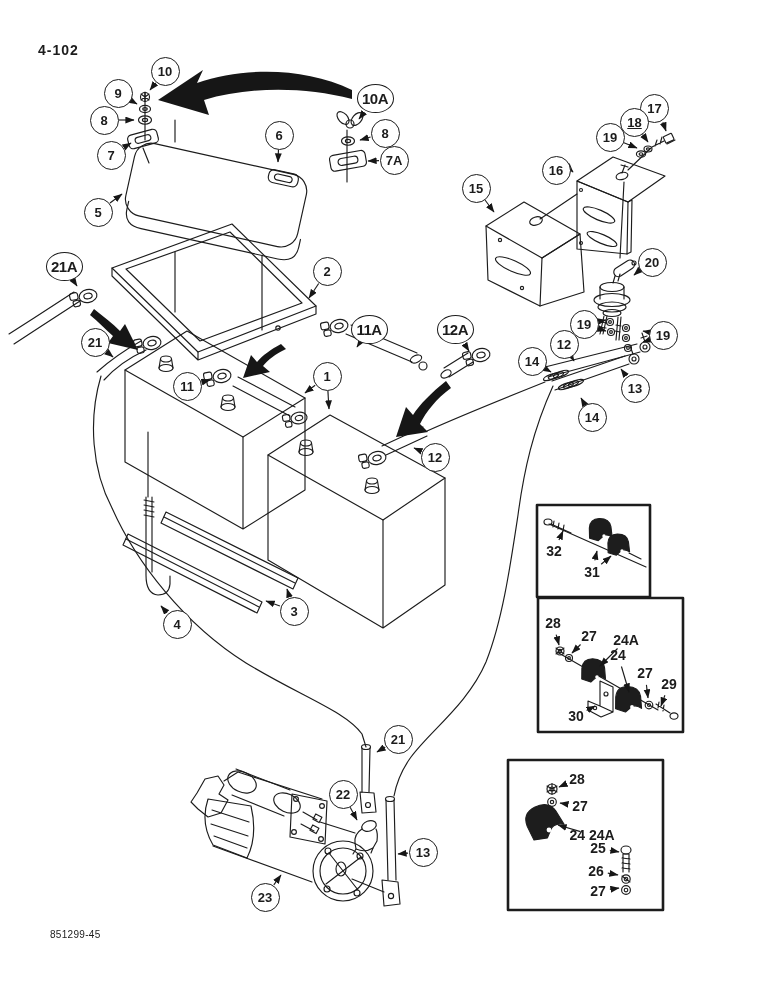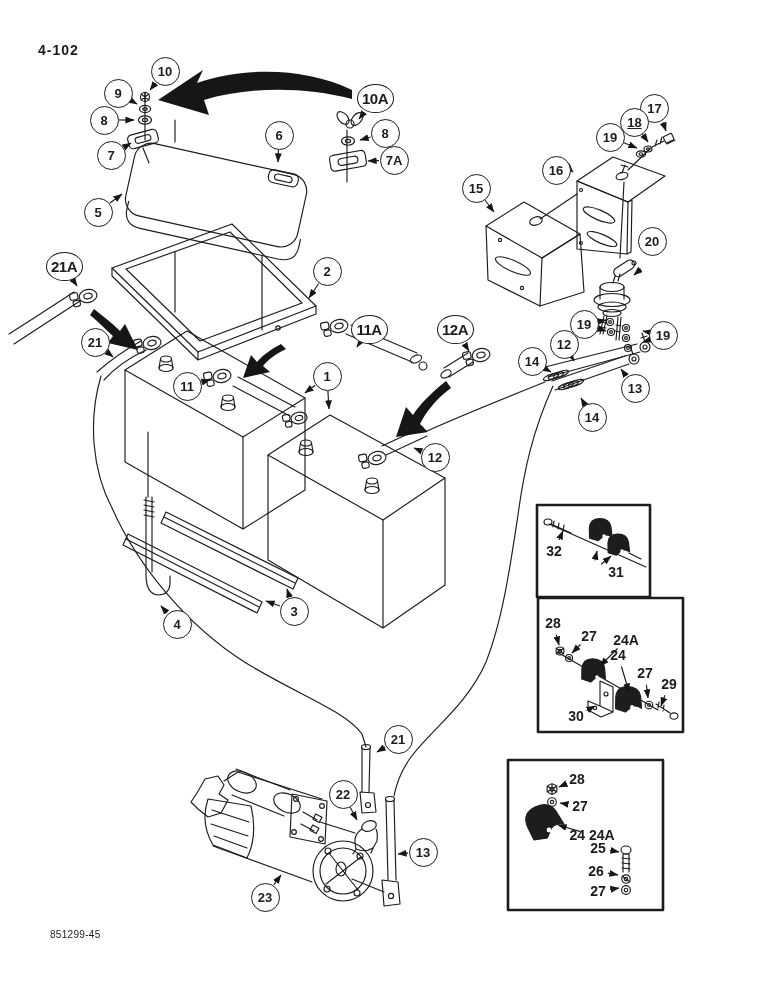--- a/index.html
+++ b/index.html
@@ -445,7 +445,7 @@
       <div class="balloon" style="left: 640px; top: 93.5px; text-align: right;">17</div>
       <div class="balloon" style="left: 620px; top: 107.5px; text-decoration: underline;">18</div>
       <div class="balloon" style="left: 595.5px; top: 122.5px;">19</div>
-      <div class="balloon" style="left: 637.5px; top: 227px;">20</div>
+      <div class="balloon" style="left: 637.5px; top: 248px;">20</div>
       <div class="balloon" style="left: 420.5px; top: 442.5px;">12</div>
       <div class="balloon" style="left: 279.5px; top: 596.5px;">3</div>
       <div class="balloon" style="left: 162.5px; top: 609.5px;">4</div>

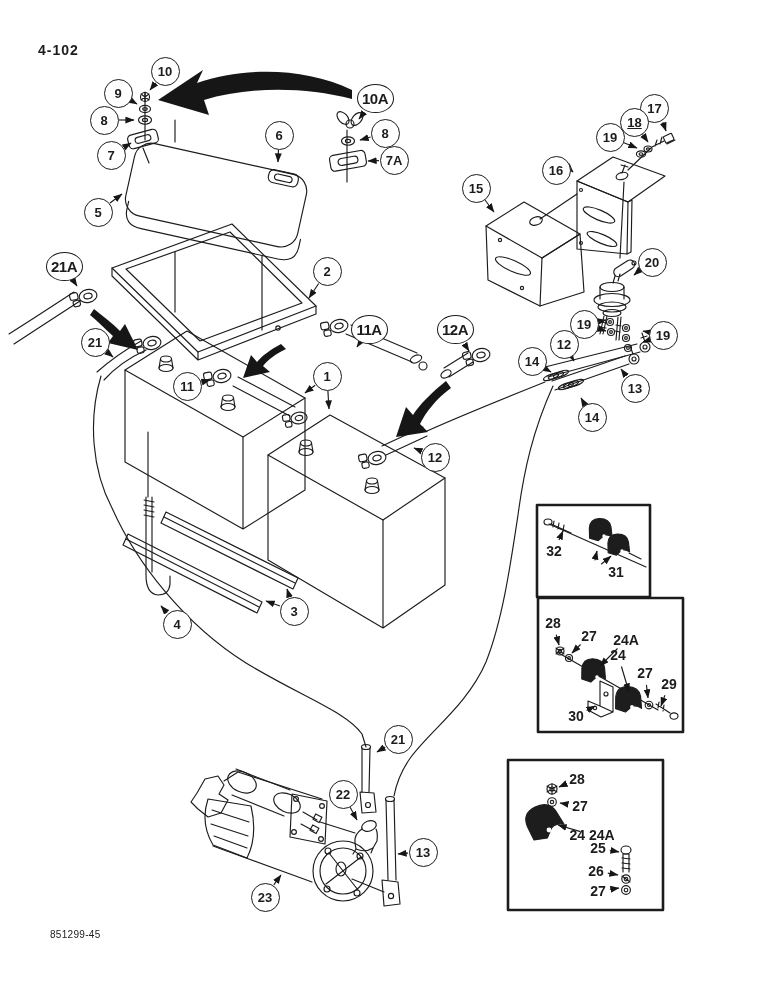--- a/index.html
+++ b/index.html
@@ -454,7 +454,7 @@
       <div class="balloon" style="left: 408.5px; top: 837.5px;">13</div>
       <div class="balloon" style="left: 250.5px; top: 882.5px;">23</div>
       <div class="plabel" style="left: 554px; top: 551px;">32</div>
-      <div class="plabel" style="left: 592px; top: 572px; margin-left: 24px;">31</div>
+      <div class="plabel" style="left: 592px; top: 572px;">31</div>
       <div class="plabel" style="left: 553px; top: 623px;">28</div>
       <div class="plabel" style="left: 589px; top: 636px;">27</div>
       <div class="plabel" style="left: 626px; top: 640px;">24A</div>

